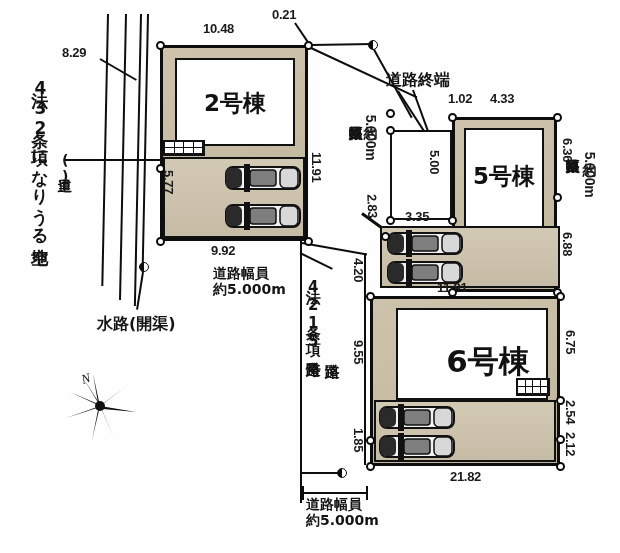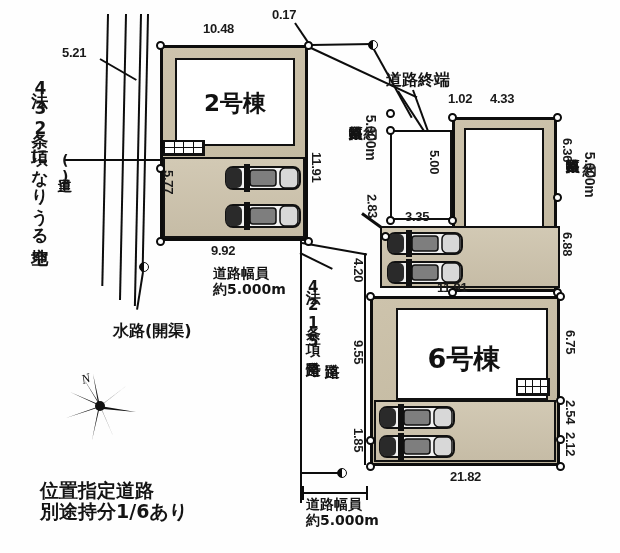--- a/index.html
+++ b/index.html
@@ -131,7 +131,7 @@
   <div class="abs node" style="left:156px;top:164px;"></div>
 
   <div class="abs dim" style="left:203px;top:22px;">10.48</div>
-  <div class="abs dim" style="left:272px;top:8px;">0.17</div>
+  <div class="abs dim" style="left:272px;top:8px;">0.21</div>
   <div class="abs ln" style="left:295px;top:22px;width:24px;height:2px;transform:rotate(56deg);transform-origin:left;"></div>
   <div class="abs dimv" style="left:162px;top:170px;height:50px;">5.77</div>
   <div class="abs dimv" style="left:310px;top:152px;height:52px;">11.91</div>

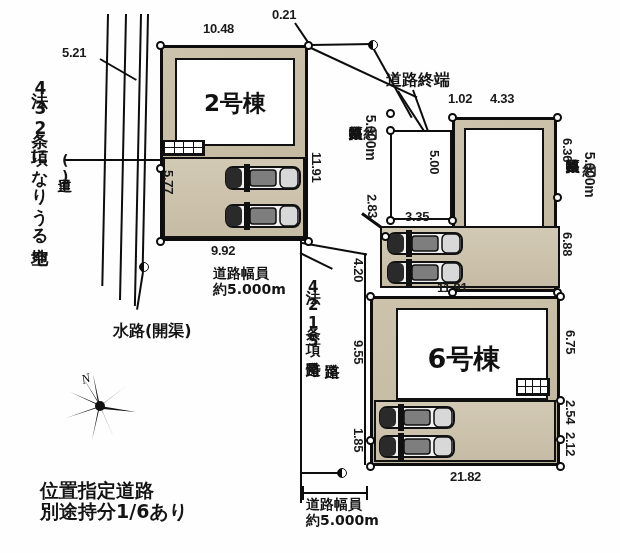--- a/index.html
+++ b/index.html
@@ -55,7 +55,7 @@
   <div class="abs nodehalf" style="left:139px;top:262px;"></div>
 
   <div class="abs ln" style="left:100px;top:58px;width:42px;height:2px;transform:rotate(30deg);transform-origin:left;"></div>
-  <div class="abs dim" style="left:62px;top:46px;">5.21</div>
+  <div class="abs dim" style="left:62px;top:46px;">8.29</div>
 
   <div class="abs lnh" style="left:65px;top:159px;width:95px;"></div>
 

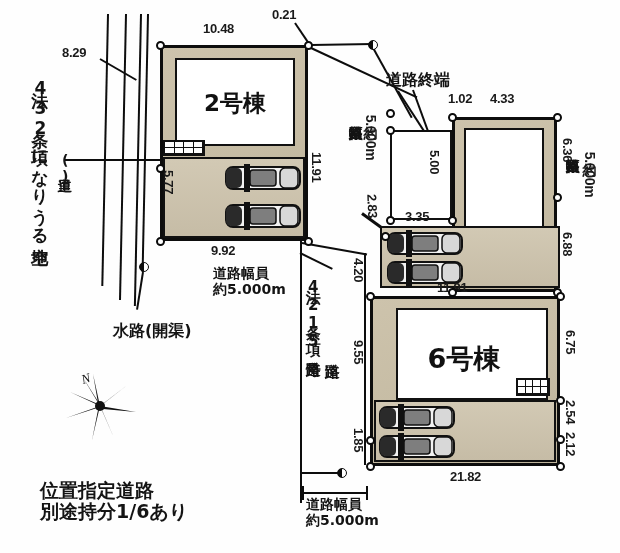--- a/index.html
+++ b/index.html
@@ -175,6 +175,9 @@
 
   <div class="abs lot lot-inner" style="left:452px;top:117px;width:105px;height:175px;"></div>
   <div class="abs house" style="left:464px;top:128px;width:80px;height:152px;"></div>
+  <div class="abs houselabel" style="left:464px;top:164px;width:80px;font-size:23px;line-height:1.12;">
+    <div>5号棟</div>
+  </div>
   <div class="abs grid" style="left:510px;top:256px;width:34px;height:16px;">
     <i></i>
       <i></i>

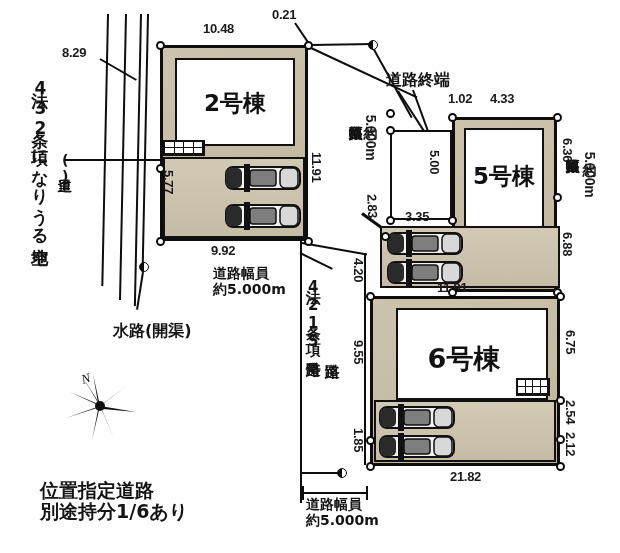--- a/index.html
+++ b/index.html
@@ -63,7 +63,7 @@
   <div class="abs jpv" style="left:58px;top:152px;font-size:14px;height:70px;writing-mode:vertical-rl;text-orientation:upright;">(里道)</div>
 
   <div class="abs ln" style="left:142px;top:272px;width:2px;height:38px;transform:rotate(9deg);transform-origin:top;"></div>
-  <div class="abs jph" style="left:97px;top:322px;font-size:16px;margin-left:16px;">水路(開渠)</div>
+  <div class="abs jph" style="left:97px;top:315px;font-size:16px;">水路(開渠)</div>
 
   <div class="abs" style="left:62px;top:368px;width:76px;height:76px;">
     <svg width="76" height="76" viewBox="0 0 76 76">

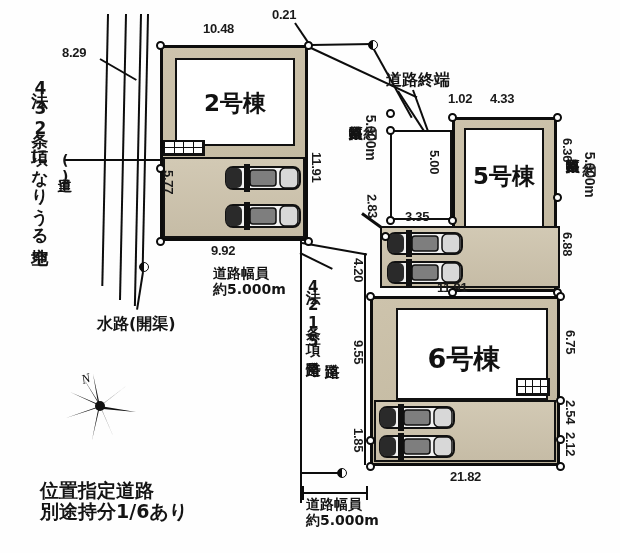--- a/index.html
+++ b/index.html
@@ -225,7 +225,7 @@
 
   <div class="abs lot lot-inner" style="left:370px;top:296px;width:190px;height:170px;"></div>
   <div class="abs house" style="left:396px;top:308px;width:152px;height:92px;"></div>
-  <div class="abs houselabel" style="left:388px;top:341px;width:152px;font-size:27px;">6号棟</div>
+  <div class="abs houselabel" style="left:412px;top:341px;width:152px;font-size:31px;">6号棟</div>
   <div class="abs grid" style="left:516px;top:378px;width:34px;height:18px;">
     <i></i>
       <i></i>

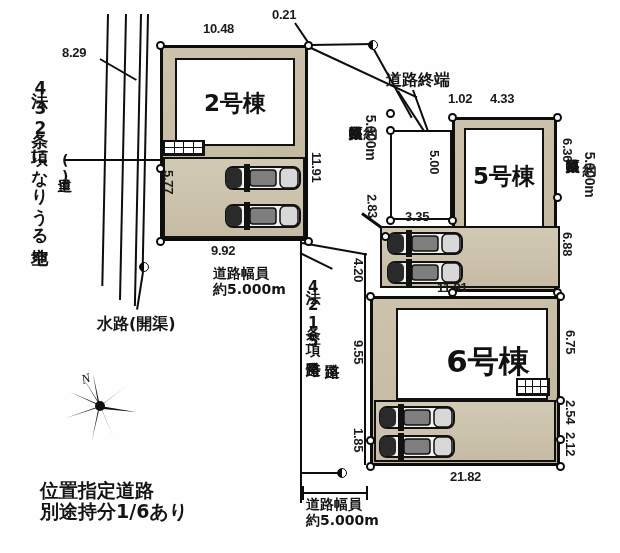--- a/index.html
+++ b/index.html
@@ -82,10 +82,6 @@
     </svg>
   </div>
 
-  <div class="abs jph" style="left:40px;top:480px;font-size:19px;">
-    <div>位置指定道路</div>
-    <div>別途持分1/6あり</div>
-  </div>
 
   <div class="abs lot lot-inner" style="left:160px;top:45px;width:148px;height:196px;"></div>
 

